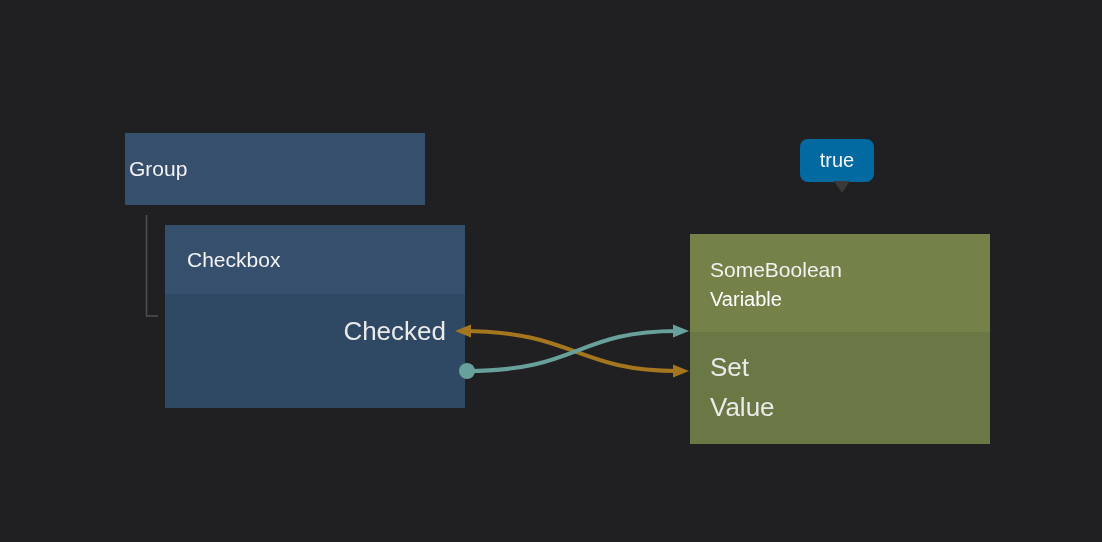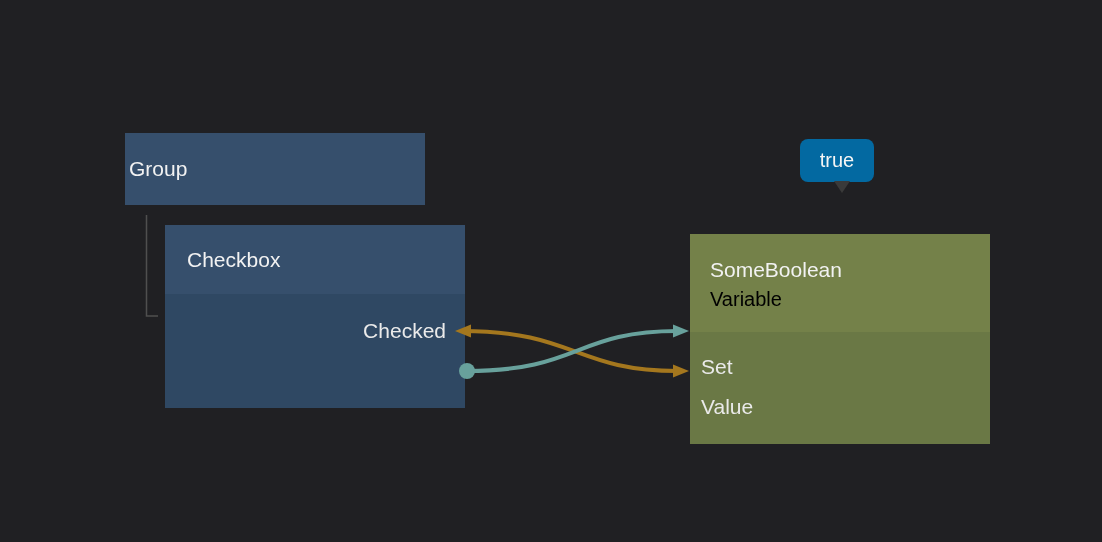--- a/index.html
+++ b/index.html
@@ -73,7 +73,7 @@
   #node-someboolean .node-subtitle {
     font-size: 20px;
     line-height: 28px;
-    color: #000000;
+    color: #ffffff;
   }
   #node-someboolean .node-body {
     height: 112px;

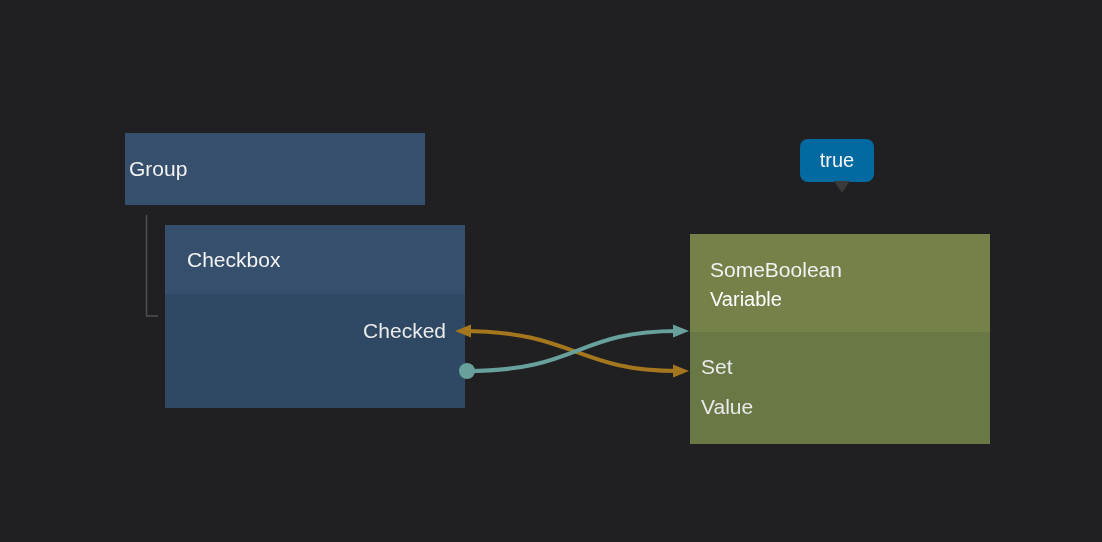--- a/index.html
+++ b/index.html
@@ -84,7 +84,7 @@
   .port-row {
     height: 40px;
     line-height: 40px;
-    font-size: 21px;
+    font-size: 26px;
     color: #eaeaea;
     white-space: nowrap;
   }

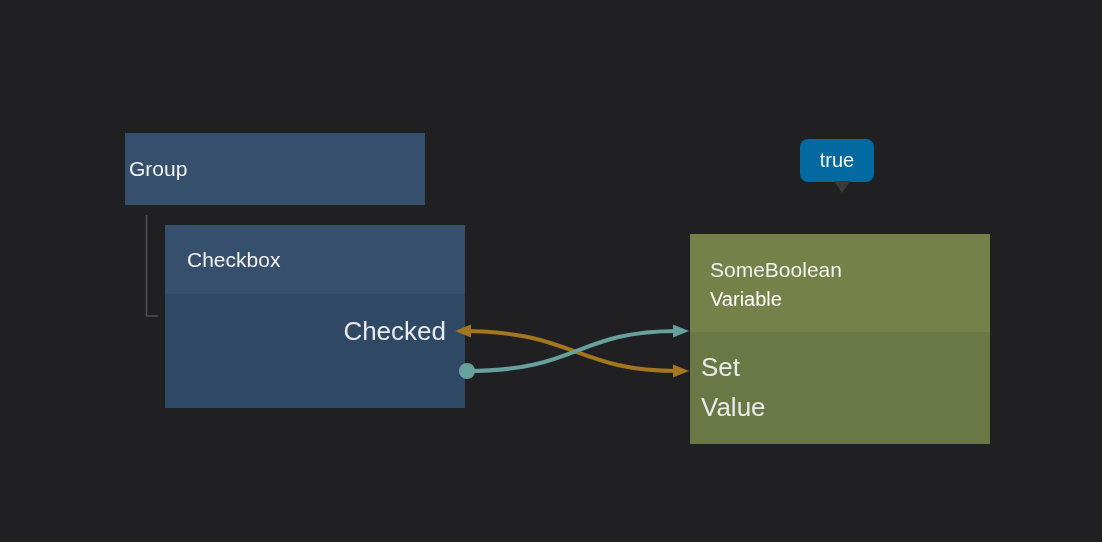--- a/index.html
+++ b/index.html
@@ -94,7 +94,7 @@
   }
   .ports-in .port-row {
     text-align: left;
-    padding-left: 11px;
+    padding-left: 20px;
   }
   
   #hierarchy-svg, #wires-svg {

